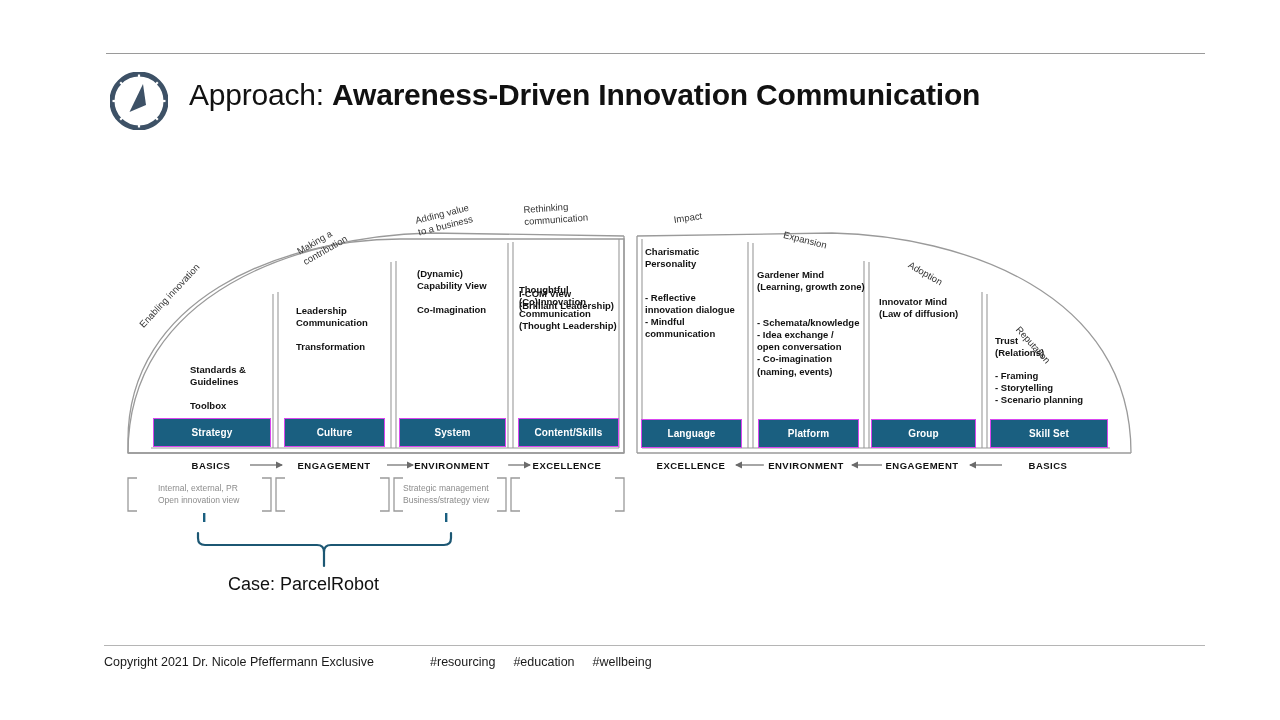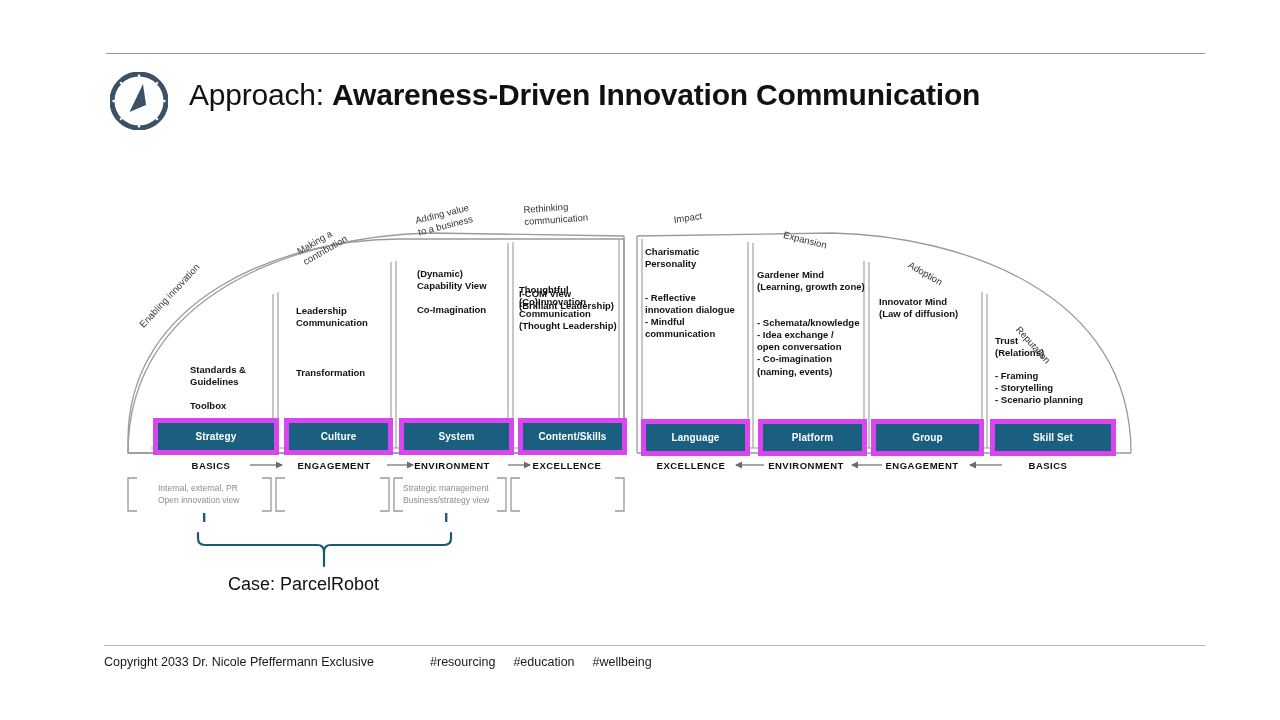--- a/index.html
+++ b/index.html
@@ -249,7 +249,7 @@
 
   <div class="pillar-text" style="left:296px; top:305px; width:110px;">Leadership
 Communication</div>
-  <div class="pillar-sub" style="left:296px; top:341px; width:110px;margin-top:26px;">Transformation</div>
+  <div class="pillar-sub" style="left:296px; top:341px; width:110px;">Transformation</div>
   <div class="base-box" style="left:284px; top:418px; width:99px;">Culture</div>
   <div class="stage-label" style="left:276px; top:460px; width:116px;">ENGAGEMENT</div>
 

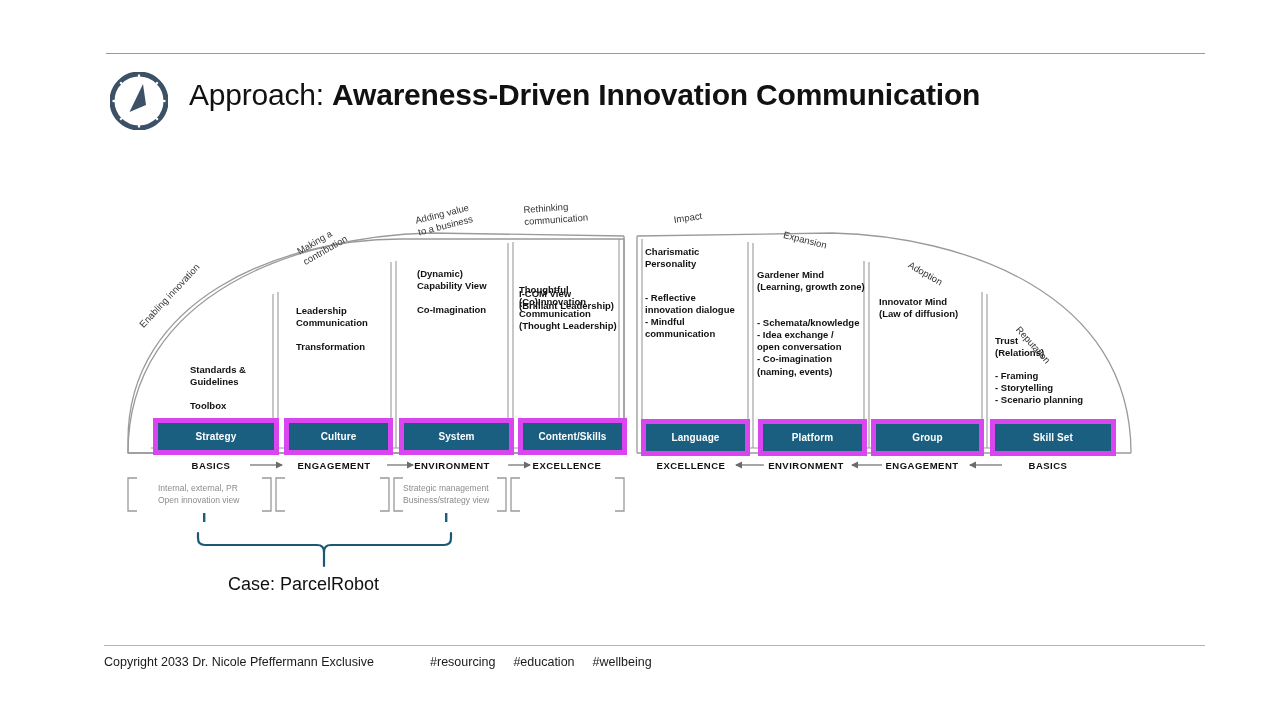--- a/index.html
+++ b/index.html
@@ -74,7 +74,7 @@
     position: absolute;
     height: 27px;
     background: #1a5f80;
-    border: 5px solid #d946ef;
+    border: 1px solid #d946ef;
     color: #ffffff;
     font-size: 10px;
     font-weight: 700;

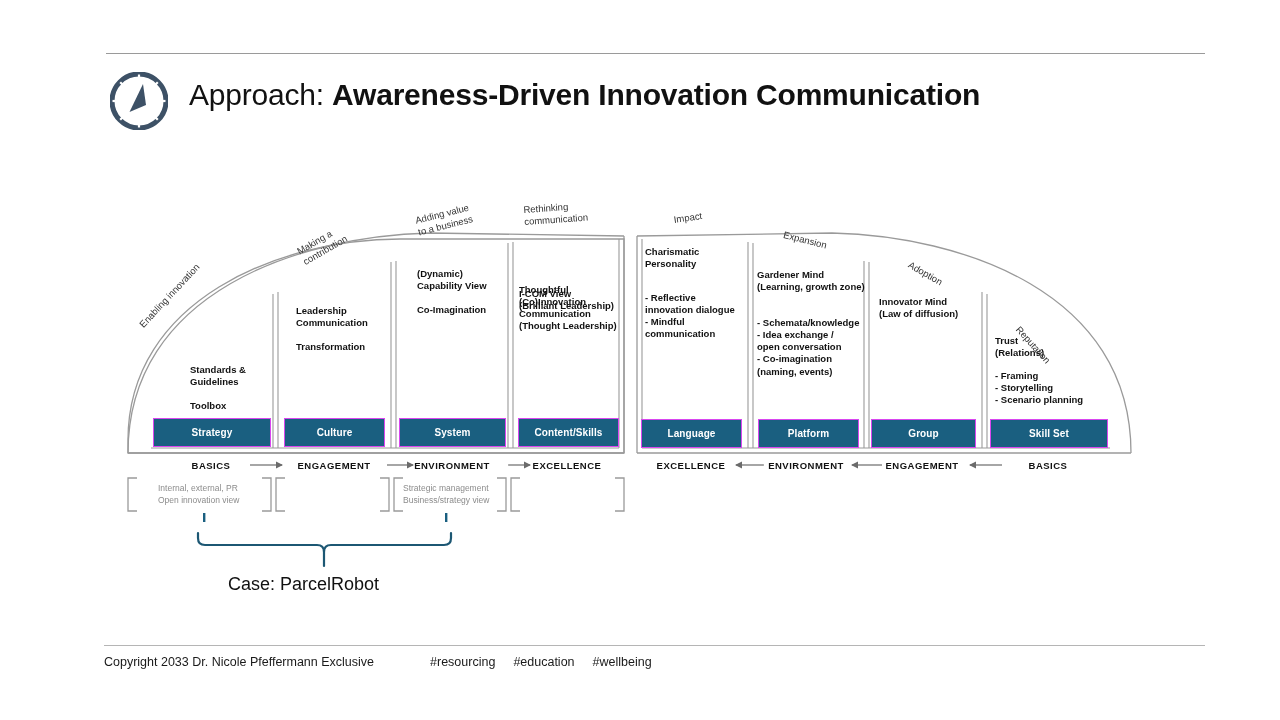--- a/index.html
+++ b/index.html
@@ -326,6 +326,6 @@
 </div>
 
 <div id="footer-rule"></div>
-<div id="footer"><span>Copyright 2033  Dr. Nicole Pfeffermann Exclusive</span><span class="f-gap"></span><span class="f-tag">#resourcing</span><span class="f-tag">#education</span><span class="f-tag">#wellbeing</span></div>
+<div id="footer"><span>Copyright 2021  Dr. Nicole Pfeffermann Exclusive</span><span class="f-gap"></span><span class="f-tag">#resourcing</span><span class="f-tag">#education</span><span class="f-tag">#wellbeing</span></div>
 
 </body></html>

